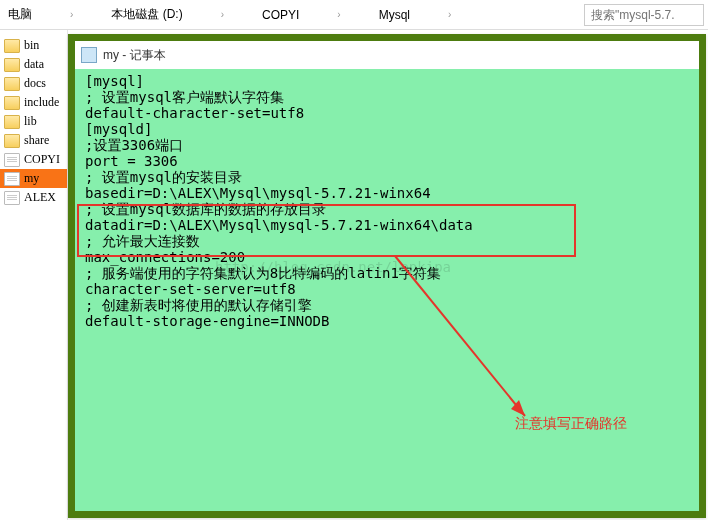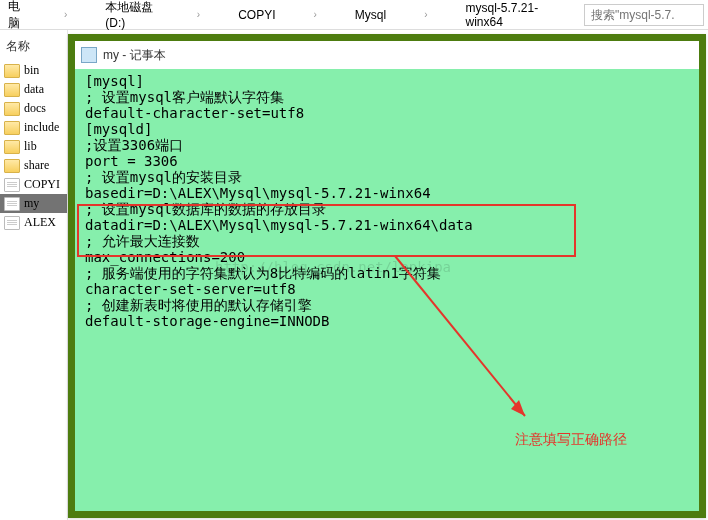--- a/index.html
+++ b/index.html
@@ -177,7 +177,6 @@
   <span class="bc-sep">›</span>
   <span class="breadcrumb-item">Mysql</span>
   <span class="bc-sep">›</span>
-  <span class="breadcrumb-item">mysql-5.7.21-winx64</span>
   <input class="search-box" placeholder="搜索&quot;mysql-5.7." style="">
 </div>
 

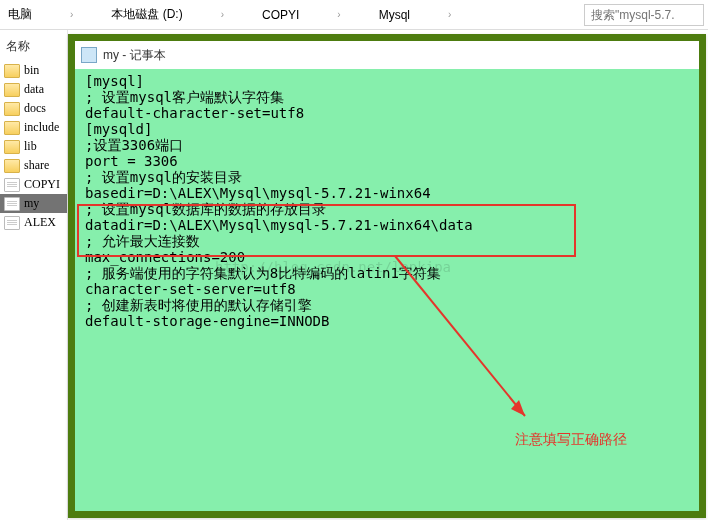--- a/index.html
+++ b/index.html
@@ -182,7 +182,6 @@
 
 <div class="main">
   <div class="sidebar">
-    <div class="sb-header">名称</div>
     <div class="sb-item">
         <span class="folder-icon"></span>
         <span class="sb-label">bin</span>

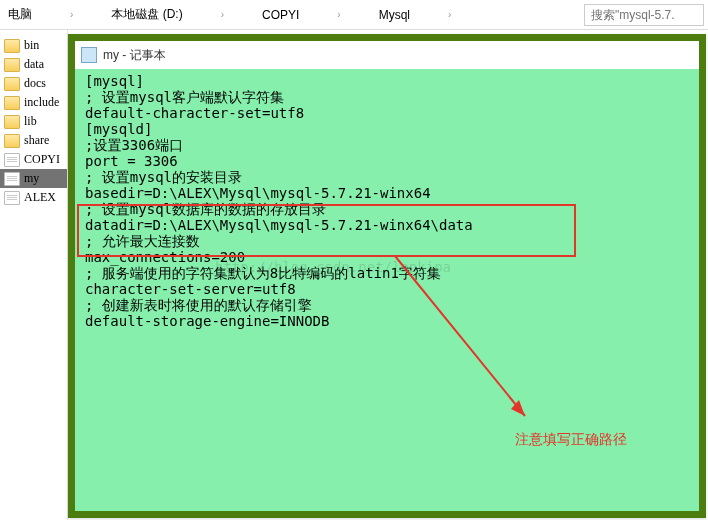--- a/index.html
+++ b/index.html
@@ -62,7 +62,7 @@
       cursor: default;
     }
     .sb-item.selected {
-      background: #737373;
+      background: #f97316;
     }
     .folder-icon, .file-icon {
       width: 16px;

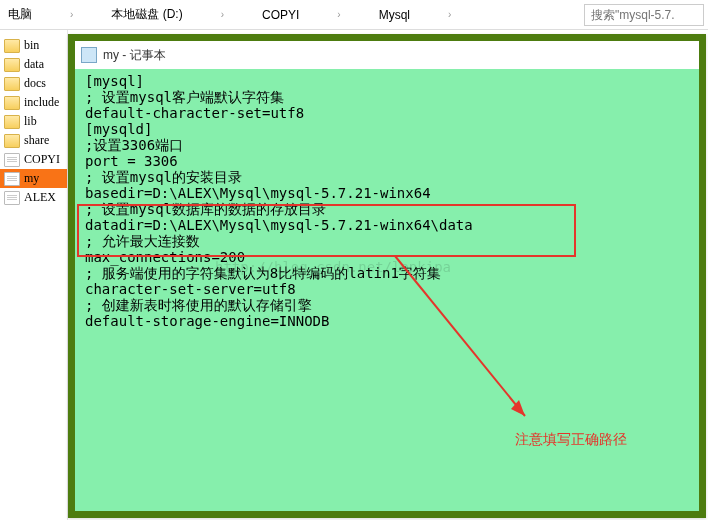--- a/index.html
+++ b/index.html
@@ -249,7 +249,7 @@
       <line x1="10" y1="5" x2="140" y2="165" stroke="#e4352b" stroke-width="2"></line>
       <polygon points="140,165 126,158 134,149" fill="#e4352b"></polygon>
     </svg>
-    <div class="annot-text" style="left:440px; top:390px;">注意填写正确路径</div>
+    <div class="annot-text" style="left:440px; top:374px;">注意填写正确路径</div>
   </div>
 </div>
 

